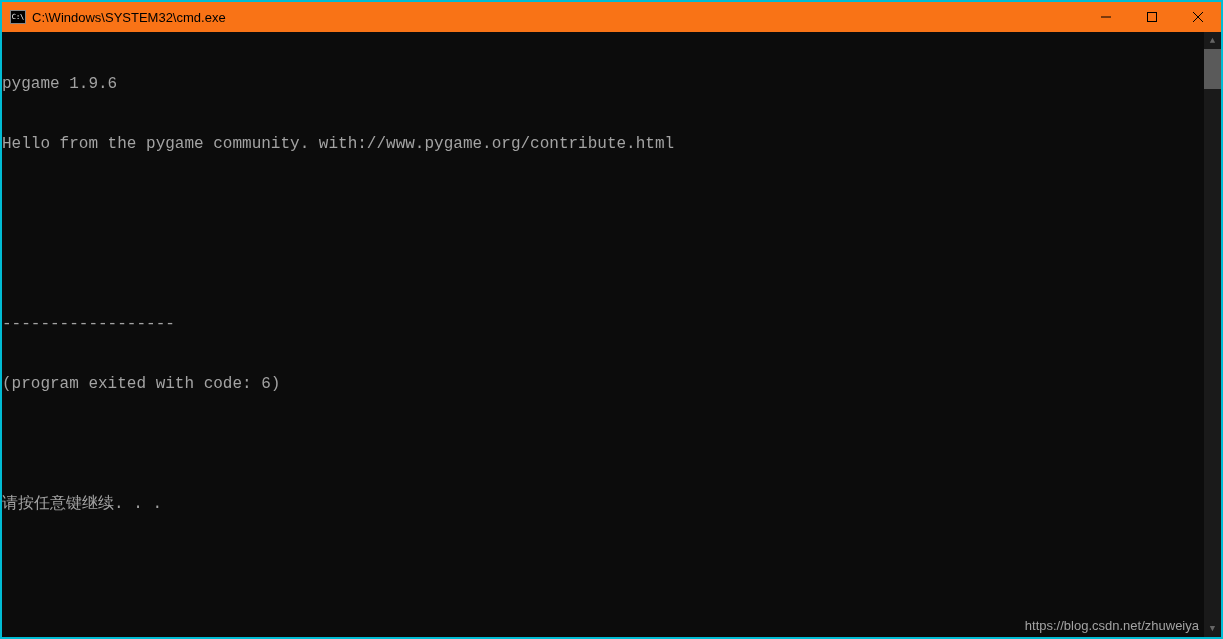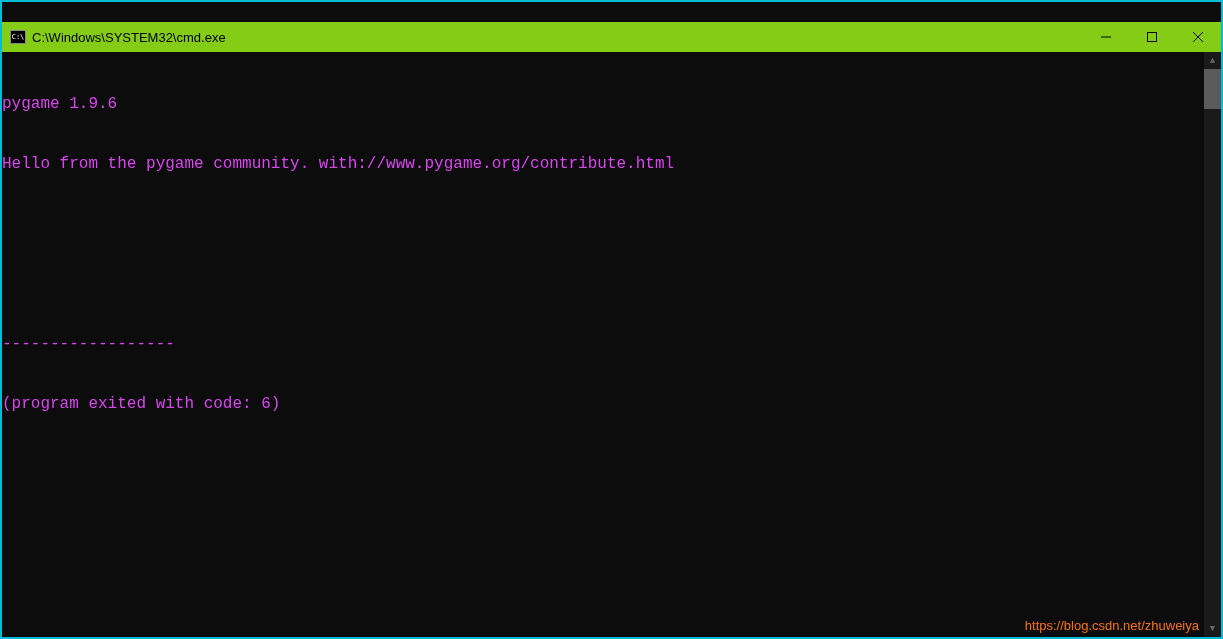--- a/index.html
+++ b/index.html
@@ -20,11 +20,10 @@
     }
     .titlebar {
       height: 30px;
-      background: #84cc16;
+      background: #f97316;
       display: flex;
       align-items: center;
       flex-shrink: 0;
-      margin-top: 20px;
     }
     .titlebar-icon {
       width: 16px;

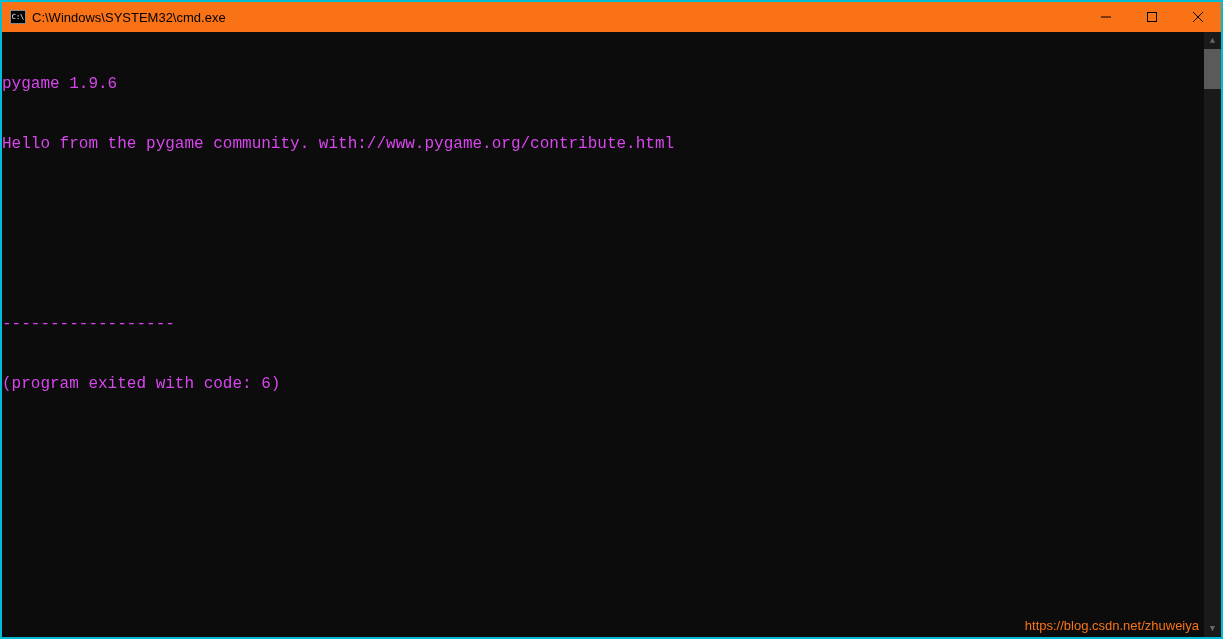--- a/index.html
+++ b/index.html
@@ -75,7 +75,7 @@
     .console {
       flex: 1;
       background: #0c0c0c;
-      color: #d946ef;
+      color: #a3a3a3;
       font-family: "NSimSun", "SimSun", Consolas, "Courier New", monospace;
       font-size: 16px;
       line-height: 20px;

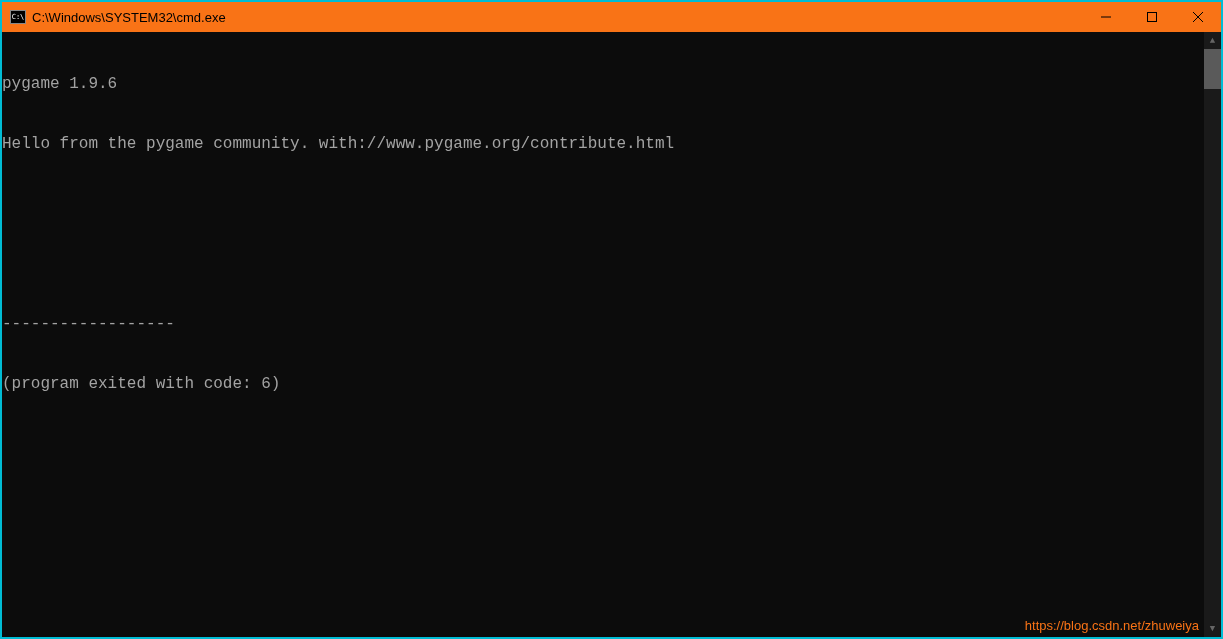--- a/index.html
+++ b/index.html
@@ -158,6 +158,7 @@
       <div class="line">------------------</div>
       <div class="line">(program exited with code: 6)</div>
       <div class="line"></div>
+      <div class="line">请按任意键继续. . .</div>
     </div>
     <div class="scrollbar">
       <div class="scroll-arrow">▲</div>

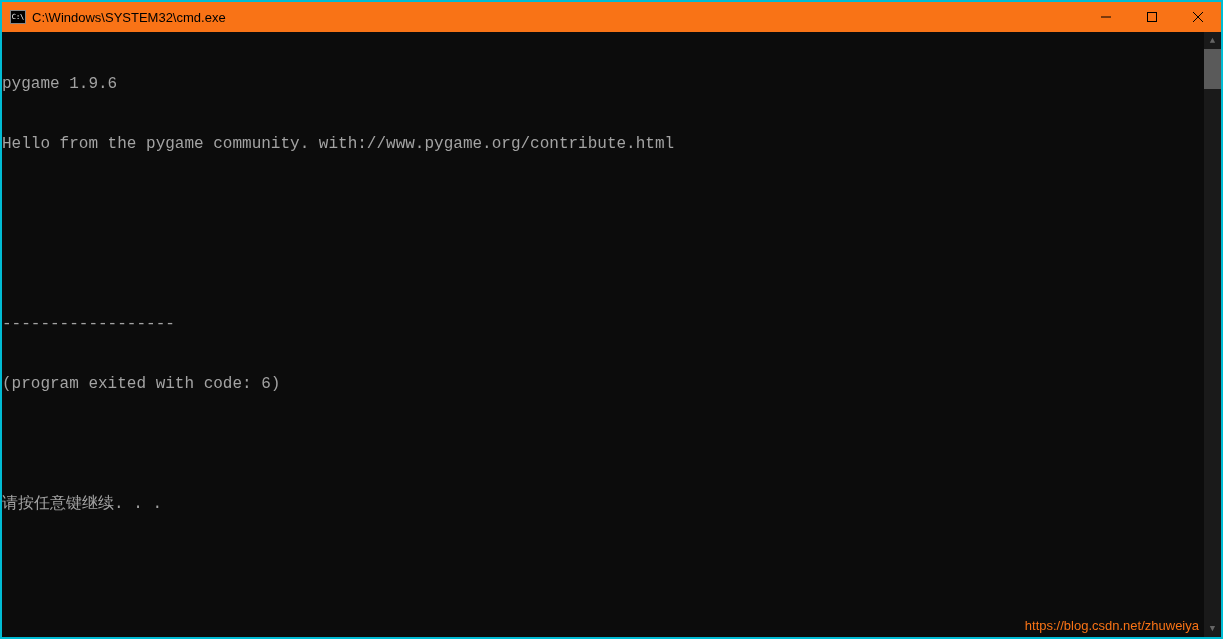--- a/index.html
+++ b/index.html
@@ -119,7 +119,7 @@
       right: 22px;
       font-family: "Segoe UI", Arial, sans-serif;
       font-size: 13px;
-      color: #f97316;
+      color: #a3a3a3;
       pointer-events: none;
     }
   </style>

